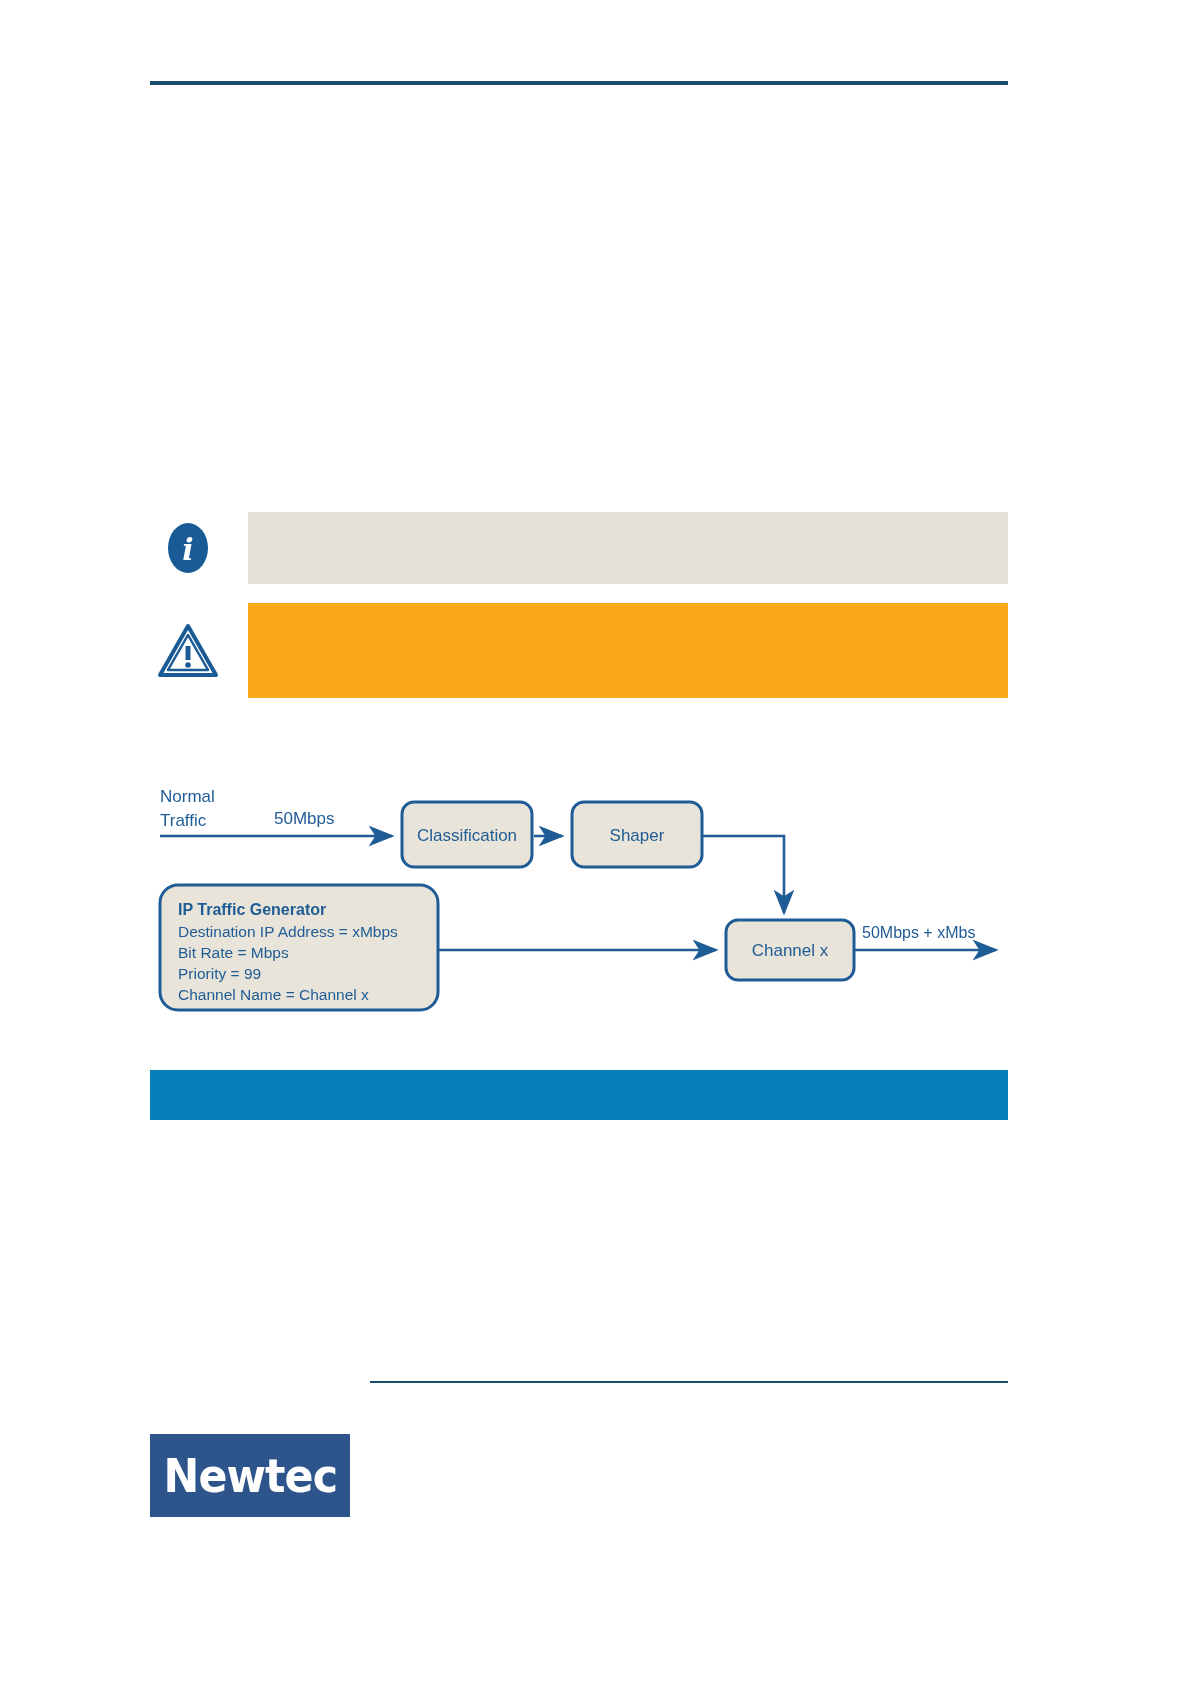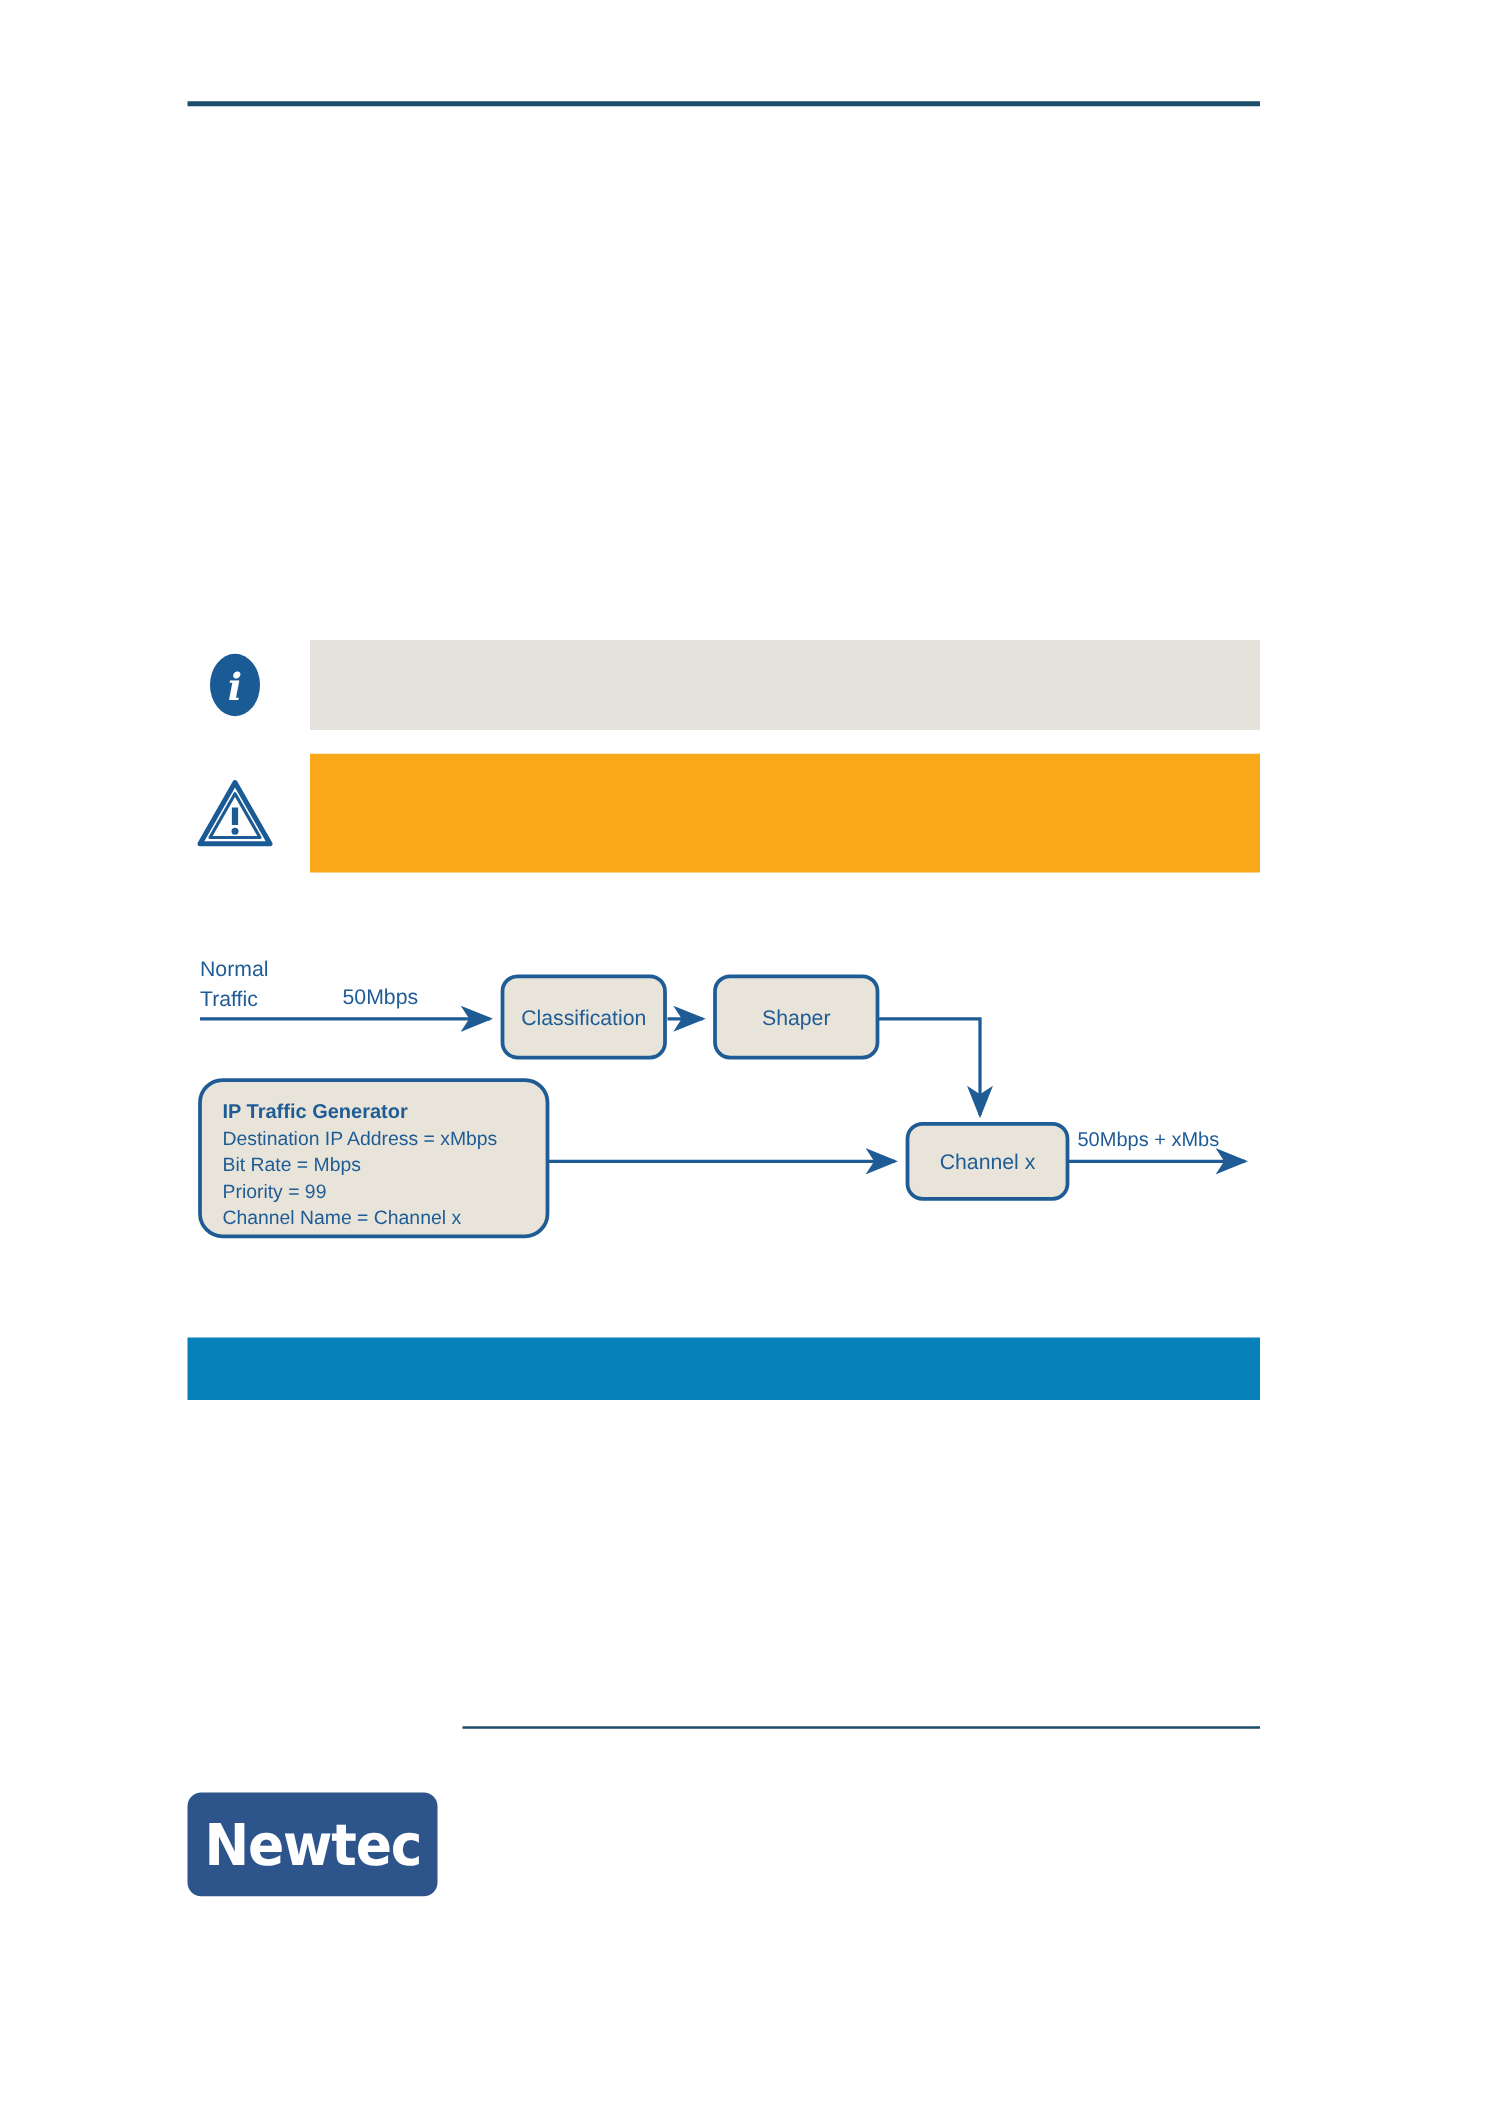--- a/index.html
+++ b/index.html
@@ -85,7 +85,7 @@
   .diagram {
     position: absolute;
     left: 150px;
-    top: 754px;
+    top: 775px;
     width: 860px;
     height: 265px;
     text-decoration: underline;

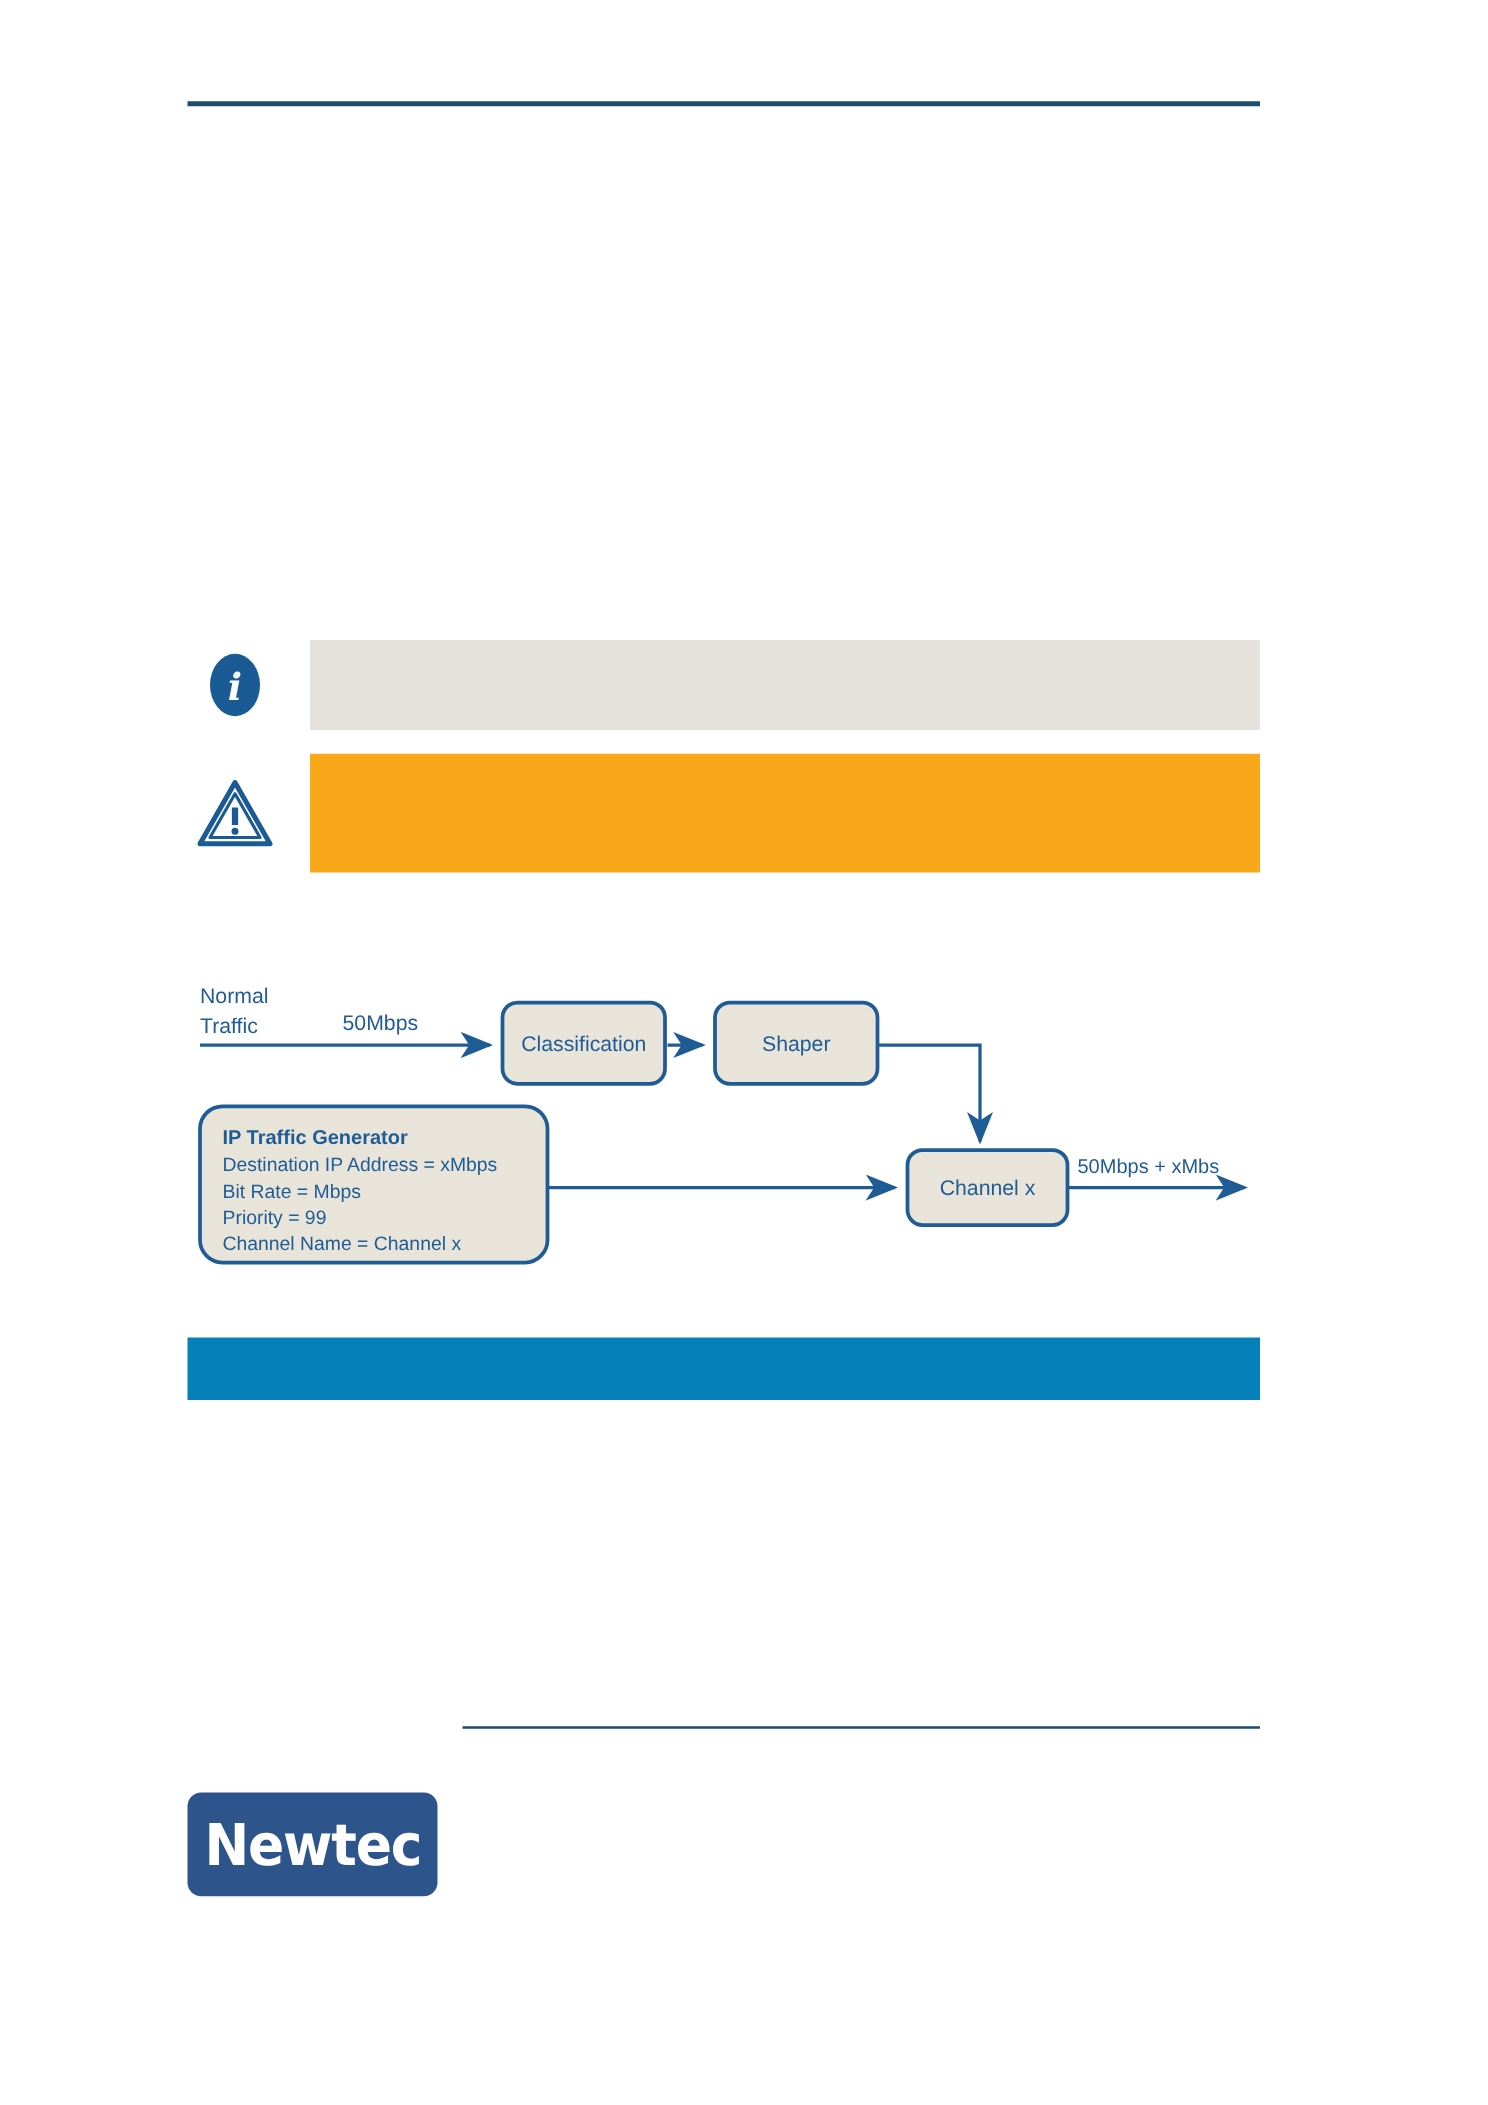--- a/index.html
+++ b/index.html
@@ -117,7 +117,7 @@
     width: 200px;
     height: 83px;
     background: #2d558c;
-    border-radius: 11px;
+    border-radius: 0;
     display: flex;
     align-items: center;
     justify-content: center;

